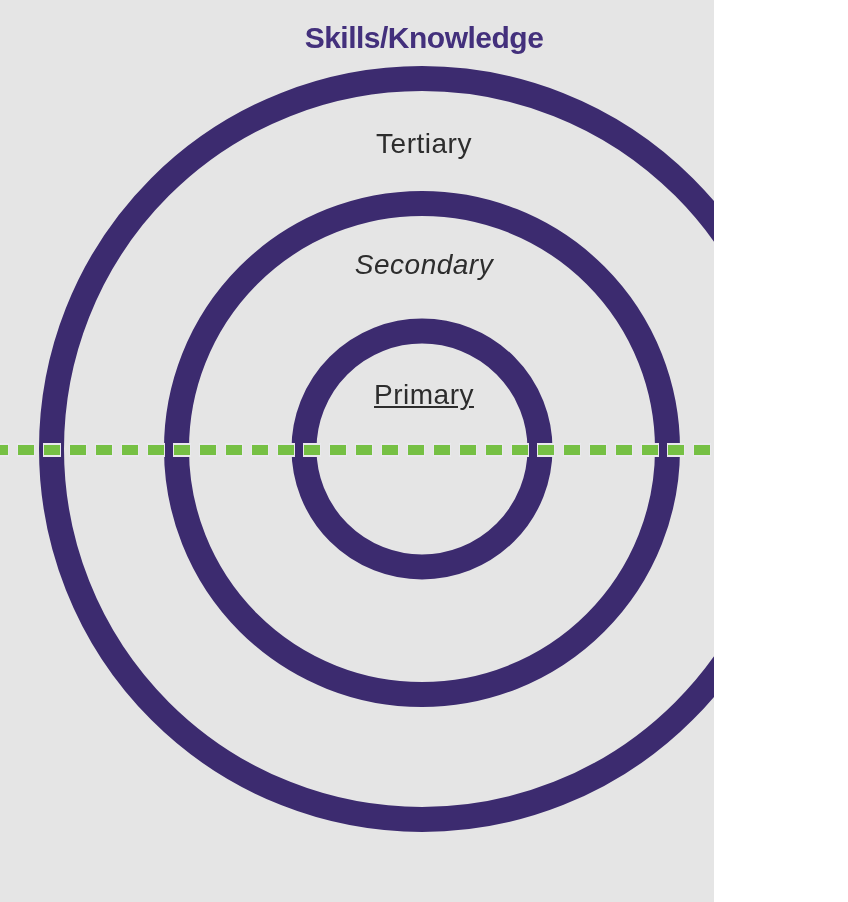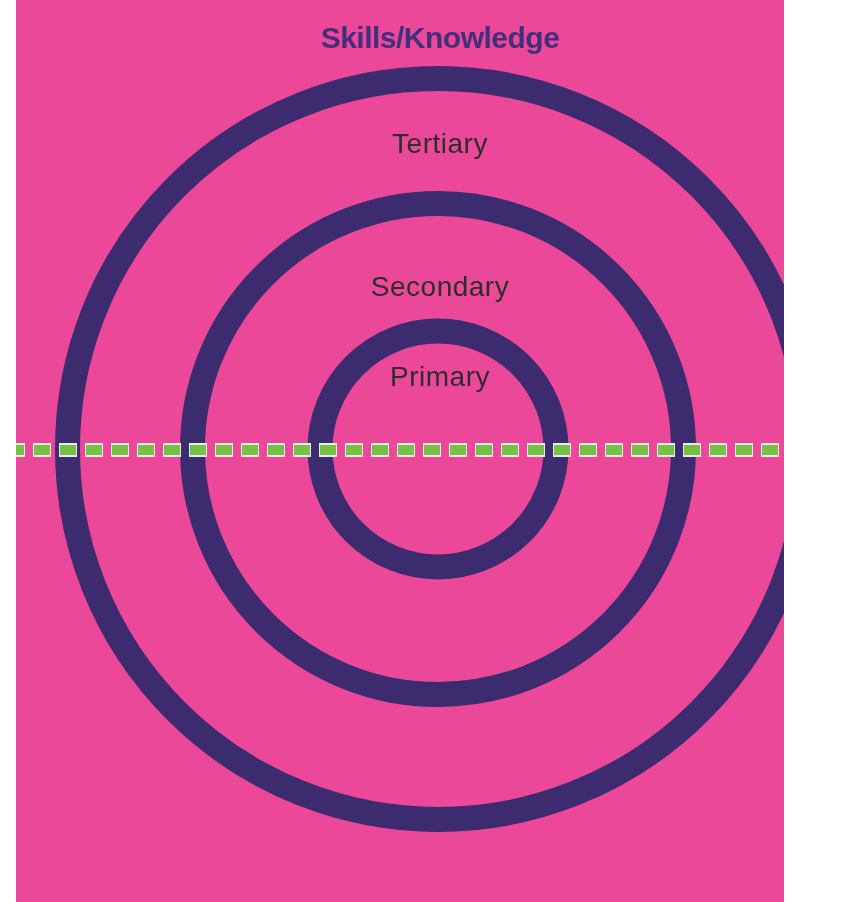--- a/index.html
+++ b/index.html
@@ -11,11 +11,10 @@
   }
   .stage {
     position: relative;
-    width: 768px;
+    width: 714px;
     height: 902px;
-    background: #ec4899;
+    background: #e5e5e5;
     overflow: hidden;
-    margin-left: 16px;
   }
   .rings-svg {
     position: absolute;

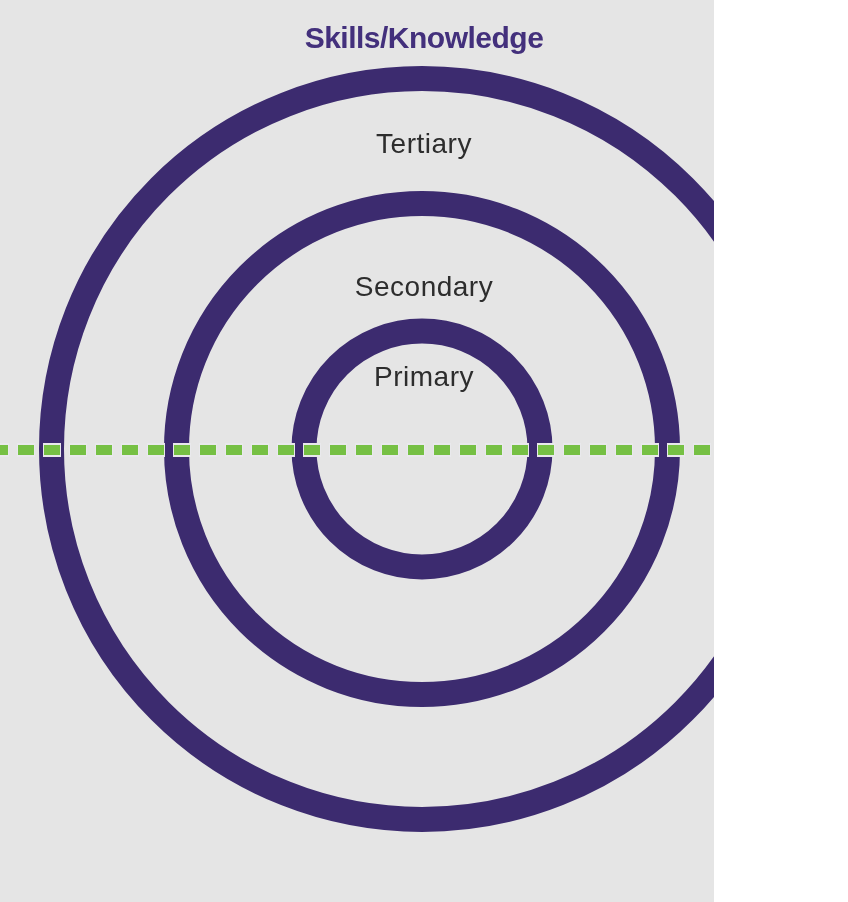--- a/index.html
+++ b/index.html
@@ -47,7 +47,7 @@
     font-weight: 400;
   }
   .ring-label-tertiary  { top: 129px; }
-  .ring-label-secondary { top: 272px; }
+  .ring-label-secondary { top: 250px; font-style: italic; }
   .ring-label-primary   { top: 362px; }
 </style>
 </head>

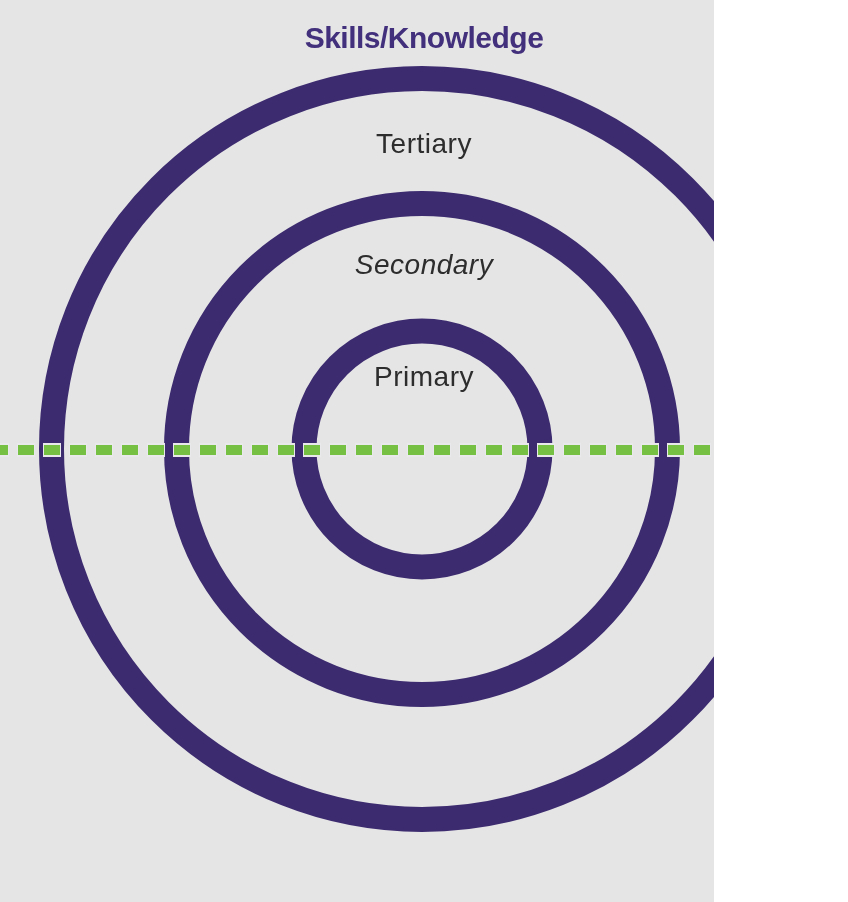--- a/index.html
+++ b/index.html
@@ -48,7 +48,7 @@
   }
   .ring-label-tertiary  { top: 129px; }
   .ring-label-secondary { top: 250px; font-style: italic; }
-  .ring-label-primary   { top: 362px; }
+  .ring-label-primary   { top: 380px; text-decoration: underline; }
 </style>
 </head>
 <body>

